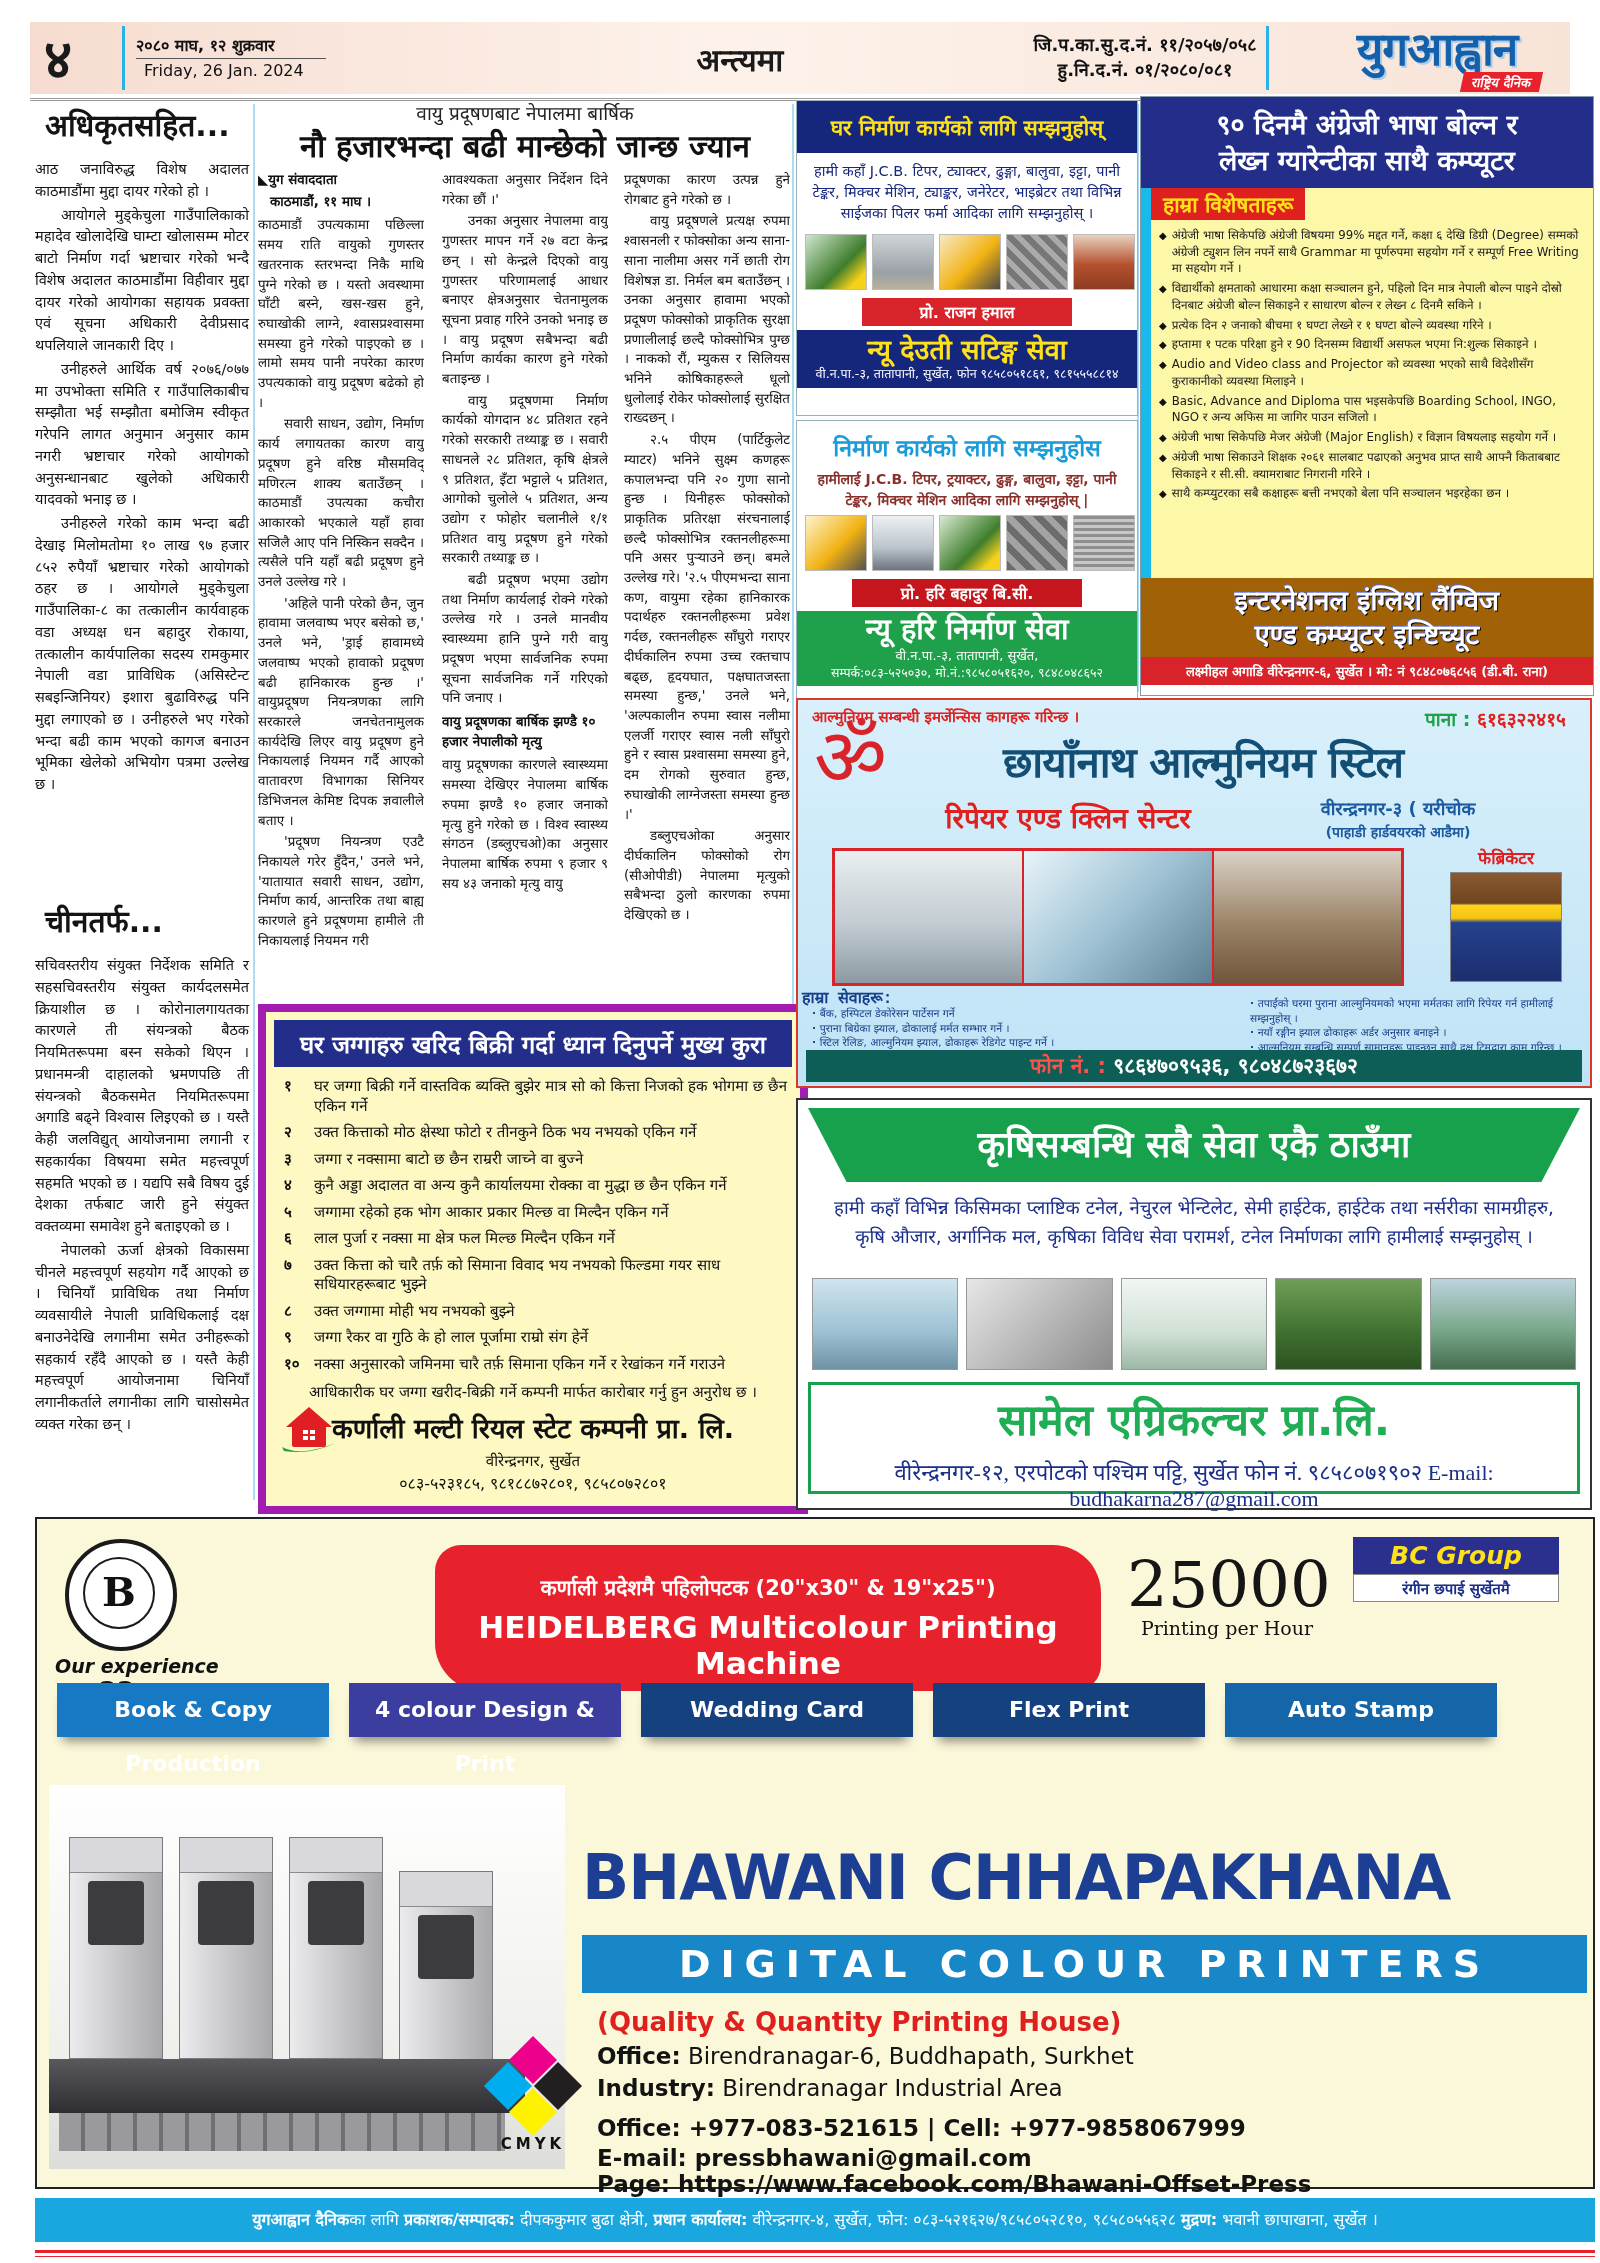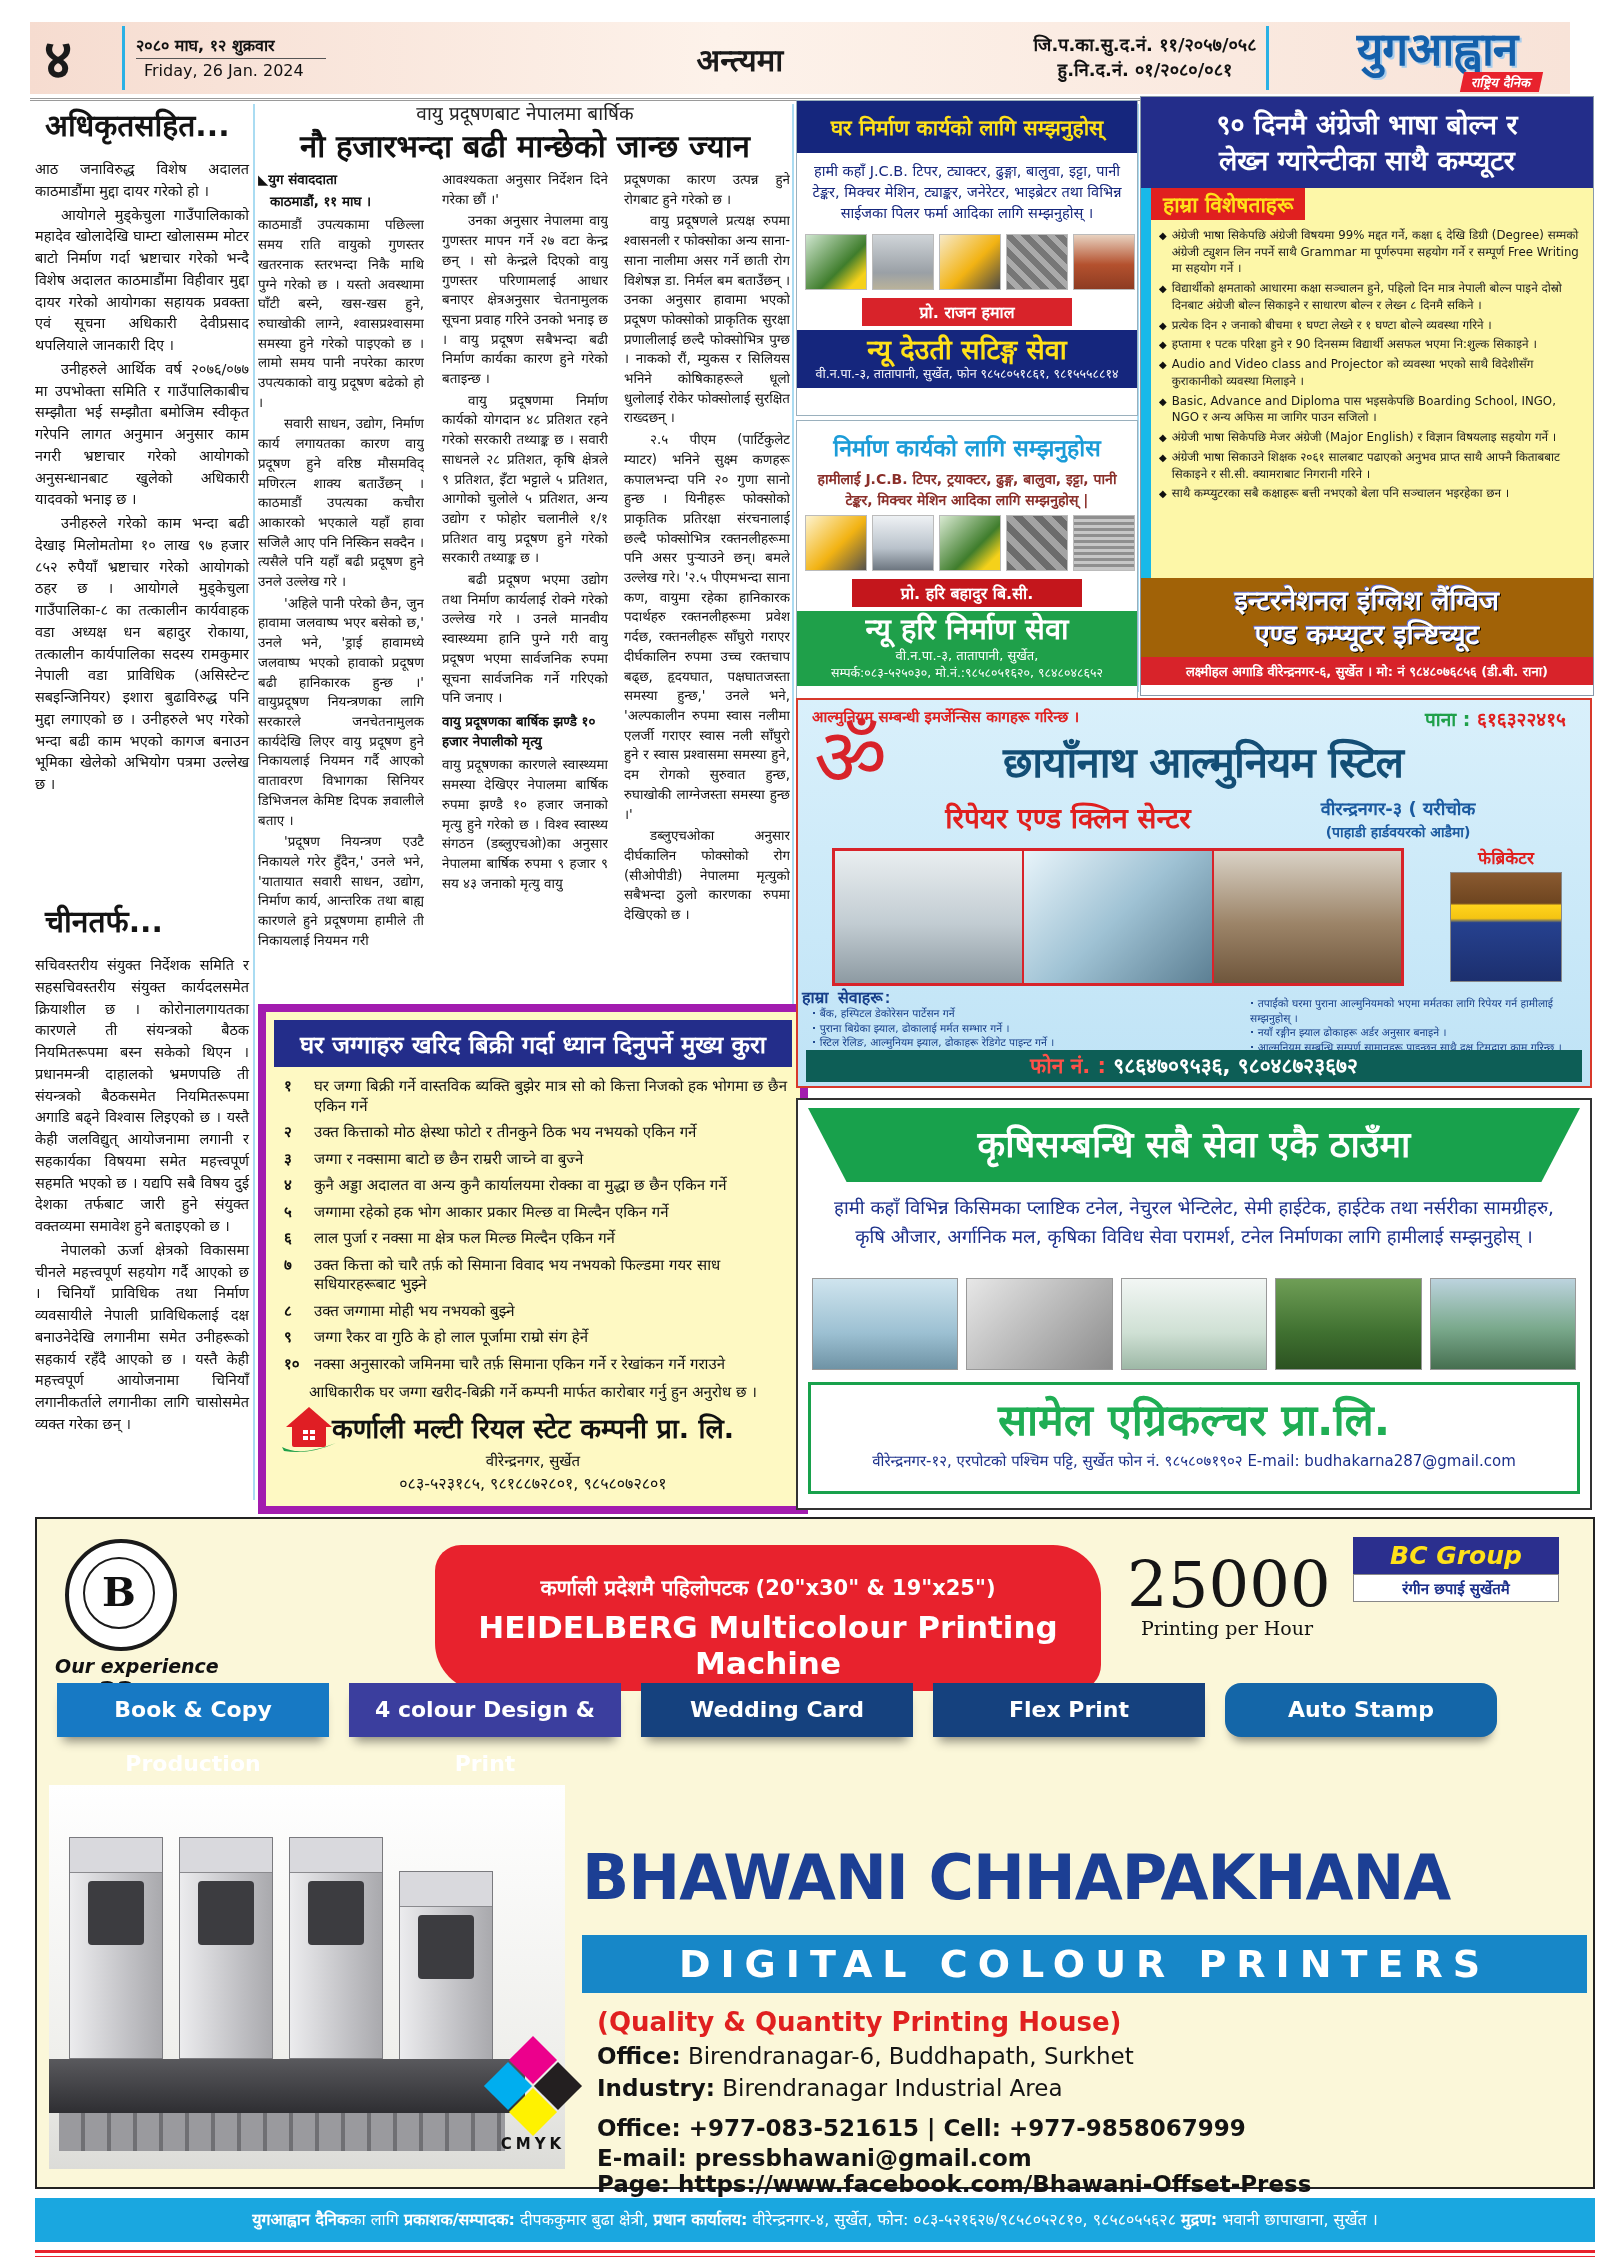--- a/index.html
+++ b/index.html
@@ -116,7 +116,7 @@
   .agri-foot{position:absolute;left:10px;top:282px;width:772px;height:112px;border:3px solid #18a14c;
         box-sizing:border-box;text-align:center;}
   .agri-name{font-size:43px;font-weight:bold;color:#1fae54;margin-top:4px;}
-  .agri-addr{font-size:15px;color:#1b2f8a;margin-top:2px;}
+  .agri-addr{font-size:22px;color:#1b2f8a;margin-top:8px;font-family:Liberation Serif, serif;}
   
   .press{position:absolute;left:35px;top:1517px;width:1560px;height:672px;background:#fbf7d9;
          border:2px solid #222;box-sizing:border-box;}

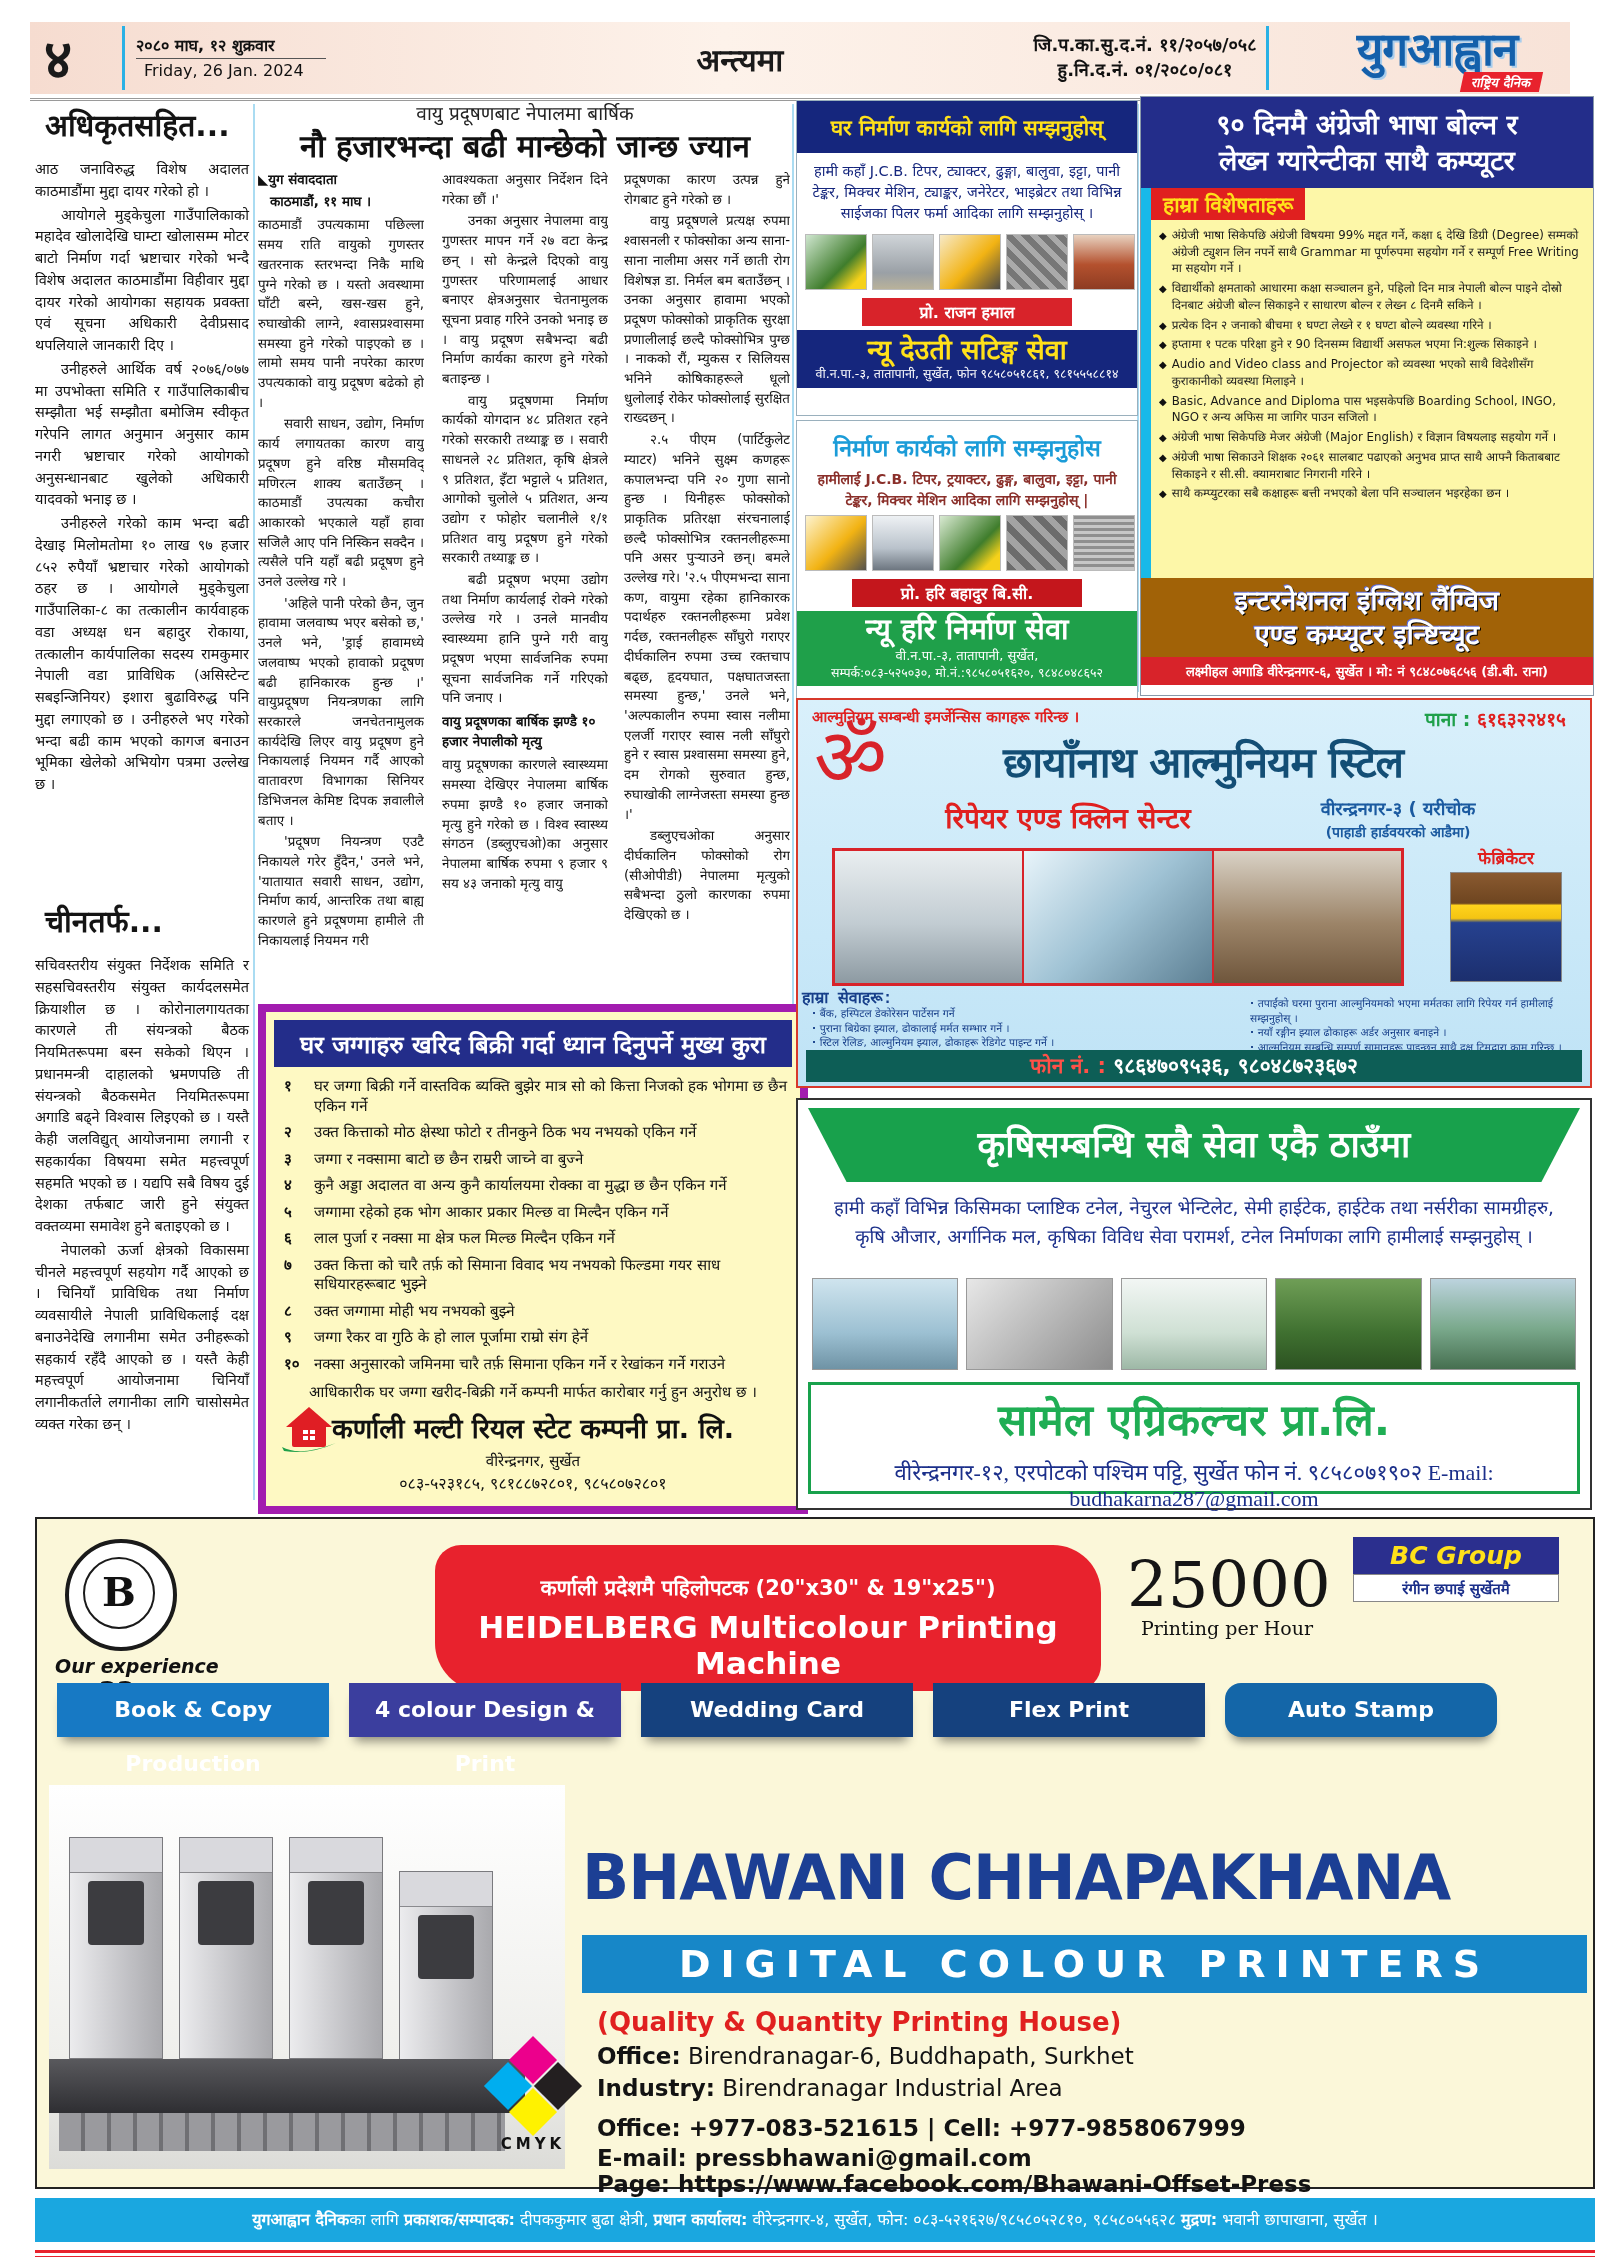--- a/index.html
+++ b/index.html
@@ -461,7 +461,7 @@
     <div class="pbtn" style="left:312px;background:#3b3e9e;">4 colour Design &amp; Print</div>
     <div class="pbtn" style="left:604px;background:#15417e;">Wedding Card</div>
     <div class="pbtn" style="left:896px;background:#15417e;">Flex Print</div>
-    <div class="pbtn" style="left:1188px;background:#1466a8;border-radius:16px;">Auto Stamp</div>
+    <div class="pbtn" style="left:1188px;background:#1466a8;">Auto Stamp</div>
 
     <div class="machine">
       <div class="m-unit" style="left:20px;">

